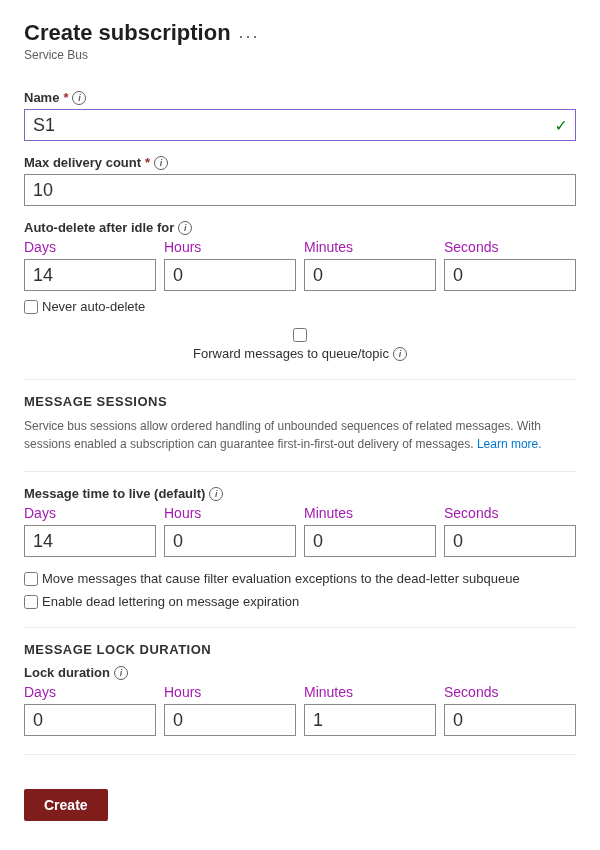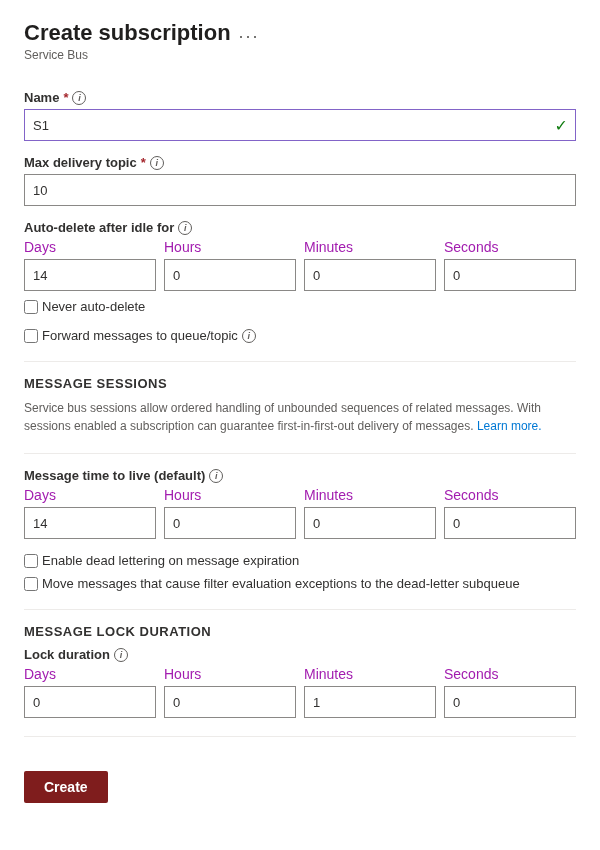--- a/index.html
+++ b/index.html
@@ -67,7 +67,7 @@
       height: 32px;
       border: 1px solid #8a8886;
       padding: 0 8px;
-      font-size: 13px;
+      font-size: 18px;
       color: #323130;
       outline: none;
       background: #fff;

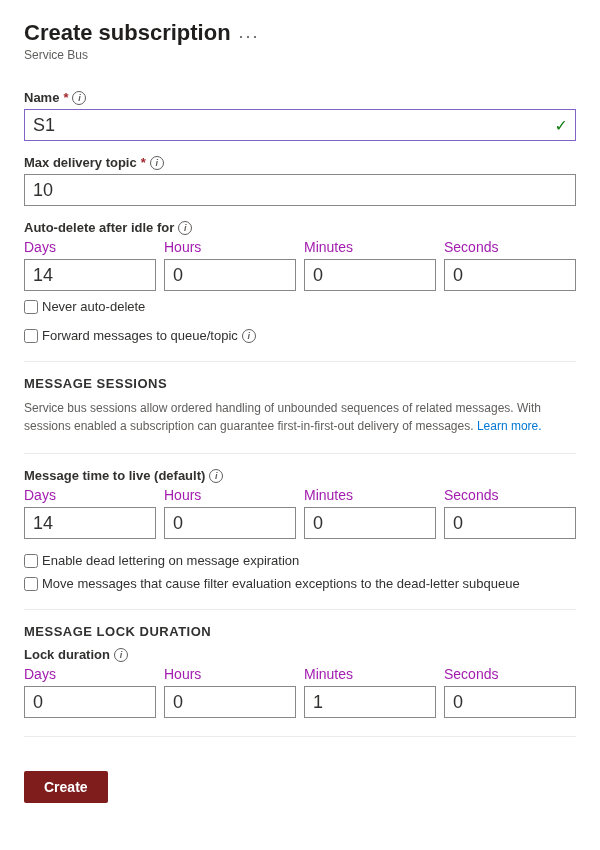--- a/index.html
+++ b/index.html
@@ -181,7 +181,7 @@
 
 <div class="field-group">
   <div class="field-label">
-    <span>Max delivery topic</span>
+    <span>Max delivery count</span>
     <span class="required-star">*</span>
     <span class="info-icon">i</span>
   </div>

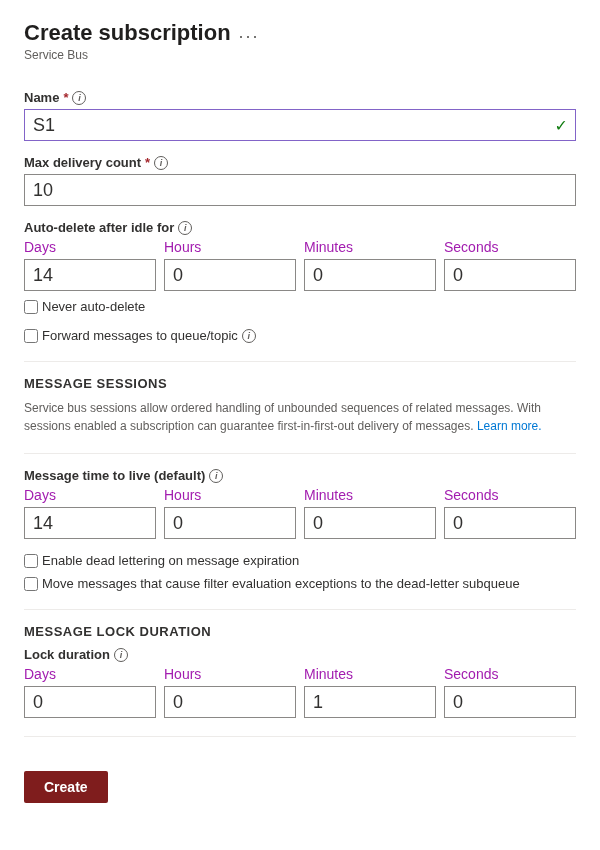--- a/index.html
+++ b/index.html
@@ -219,7 +219,7 @@
 </div>
 
 
-<div class="checkbox-row" style="margin-bottom:14px;">
+<div class="checkbox-row" style="margin-bottom:14px;flex-direction:column;">
   <input type="checkbox" style="">
   <span class="checkbox-label">
     <span>Forward messages to queue/topic</span>

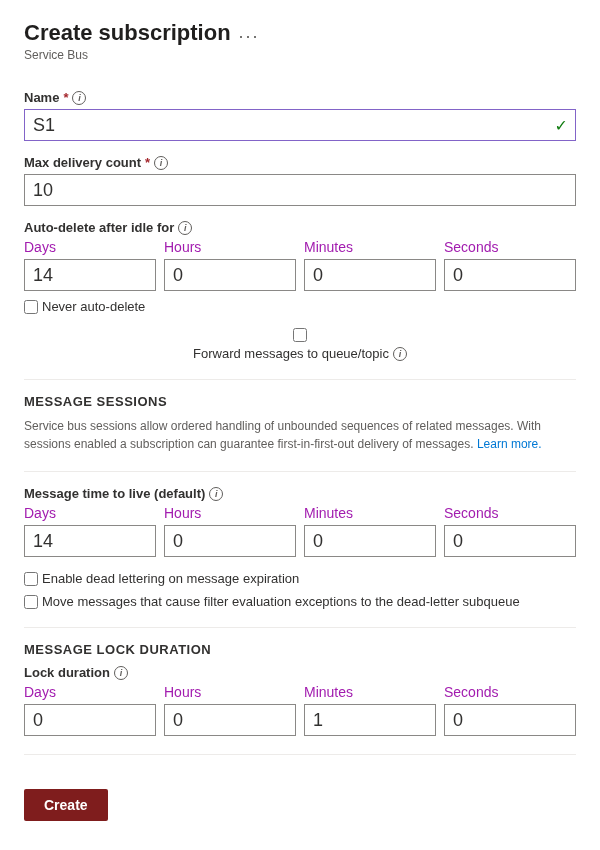--- a/index.html
+++ b/index.html
@@ -266,13 +266,13 @@
       </div>
     </div>
   </div>
+  <div class="checkbox-row" style="margin-top:4px;">
+    <input type="checkbox" style="">
+    <span class="checkbox-label">Move messages that cause filter evaluation exceptions to the dead-letter subqueue</span>
+  </div>
   <div class="checkbox-row">
     <input type="checkbox" style="">
     <span class="checkbox-label">Enable dead lettering on message expiration</span>
-  </div>
-  <div class="checkbox-row" style="margin-top:4px;">
-    <input type="checkbox" style="">
-    <span class="checkbox-label">Move messages that cause filter evaluation exceptions to the dead-letter subqueue</span>
   </div>
 </div>
 

